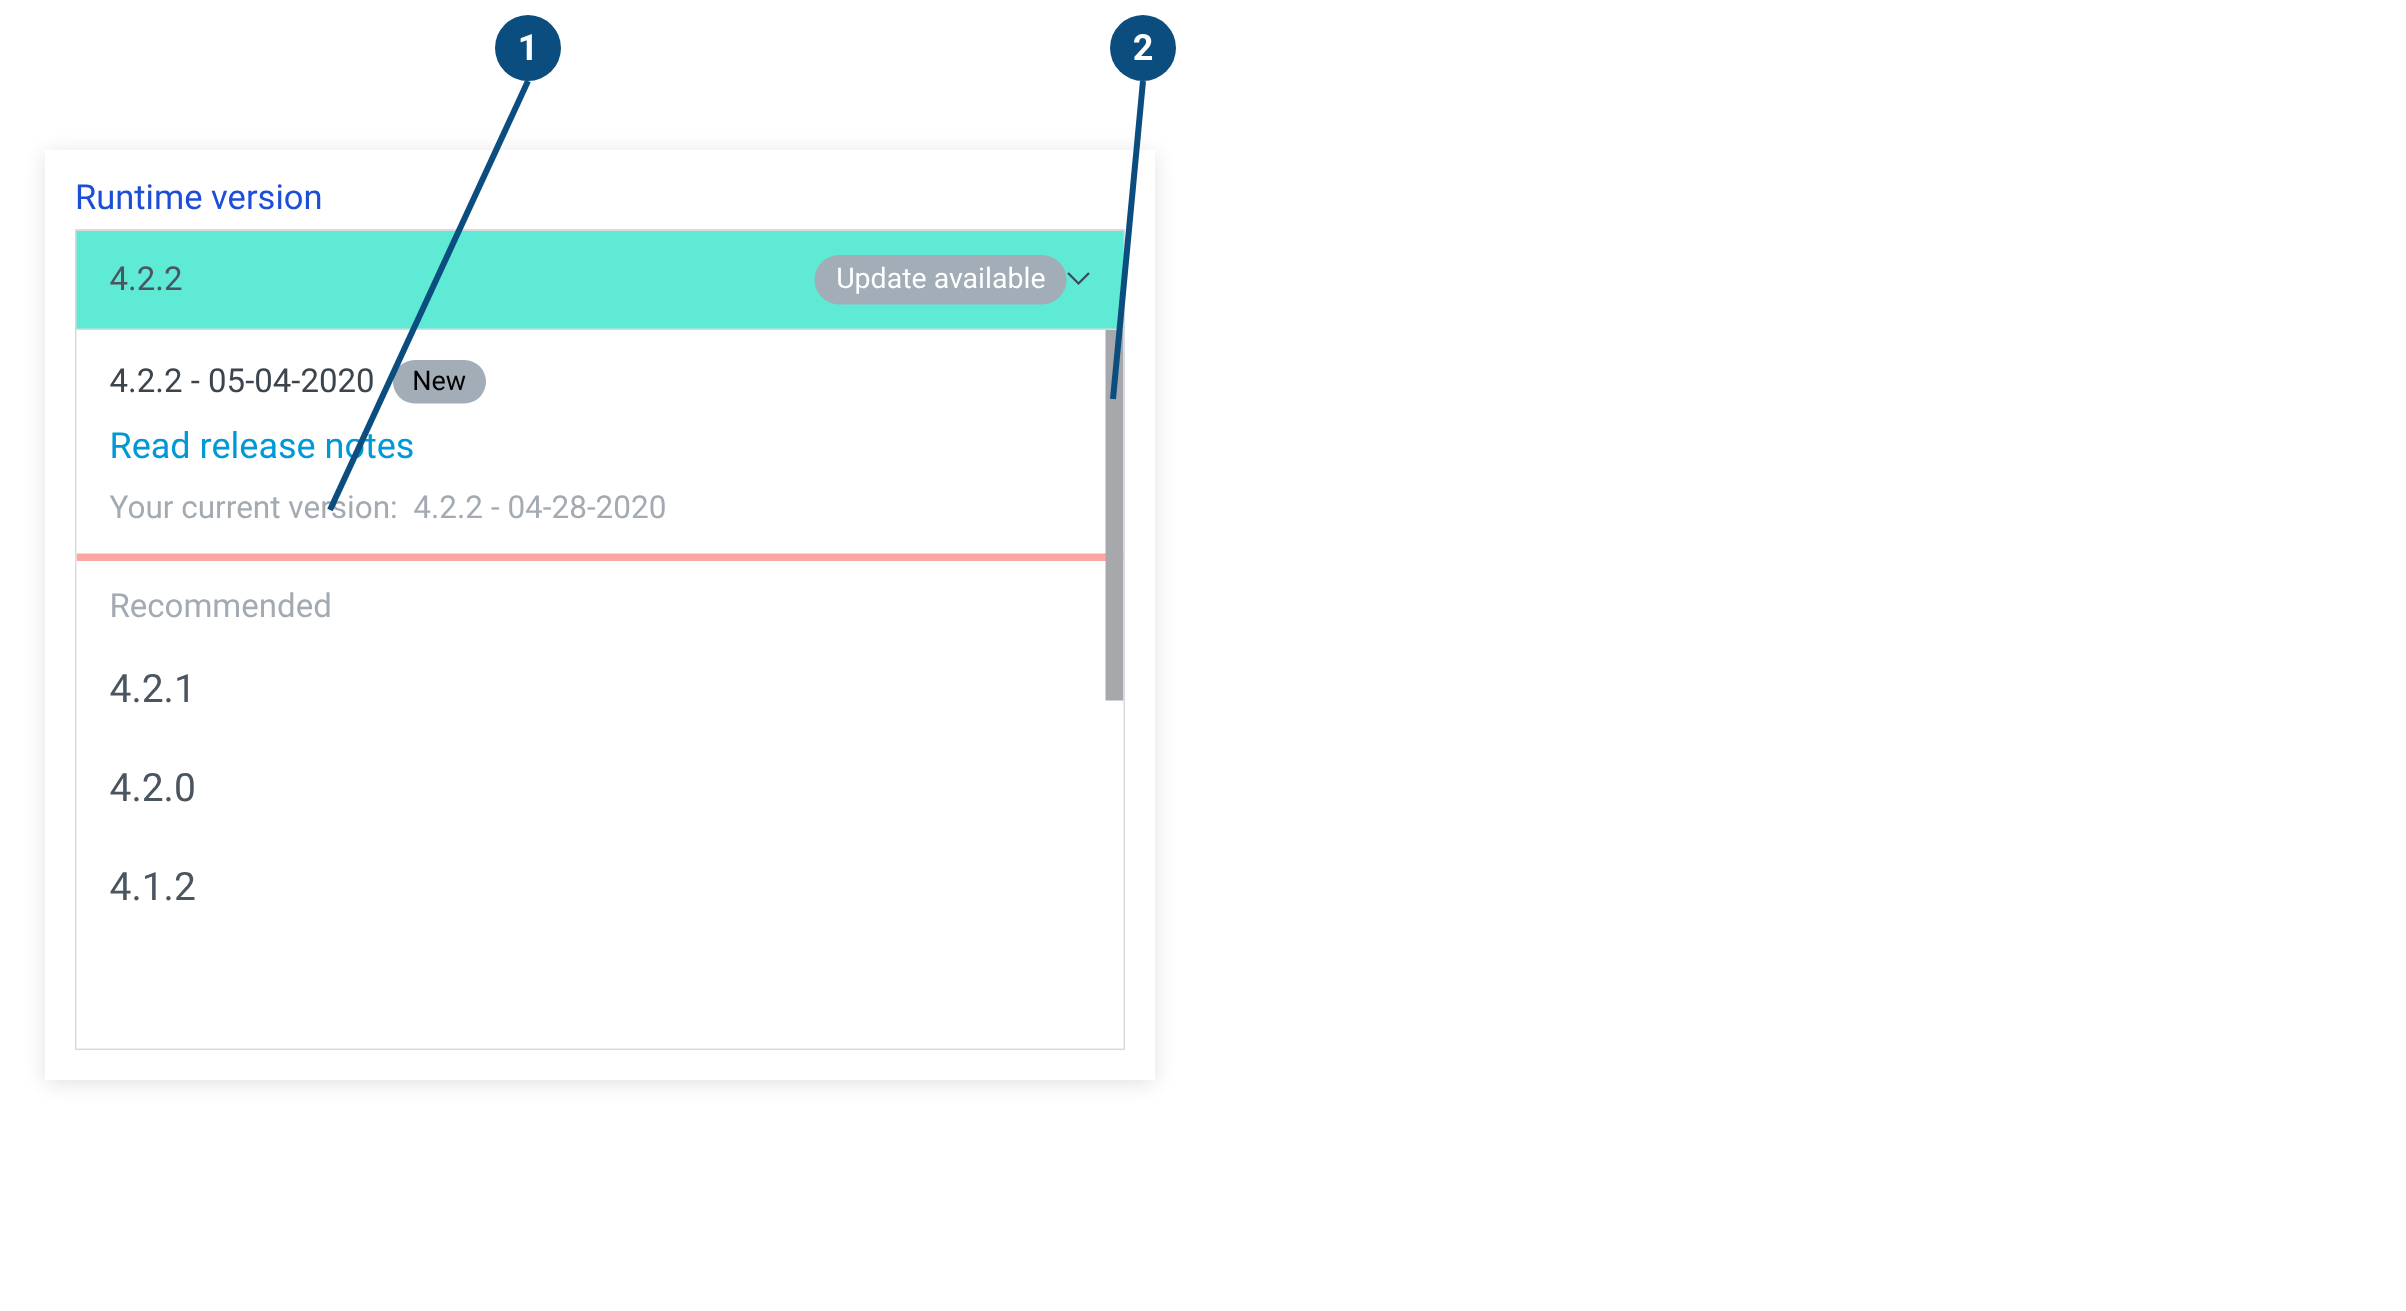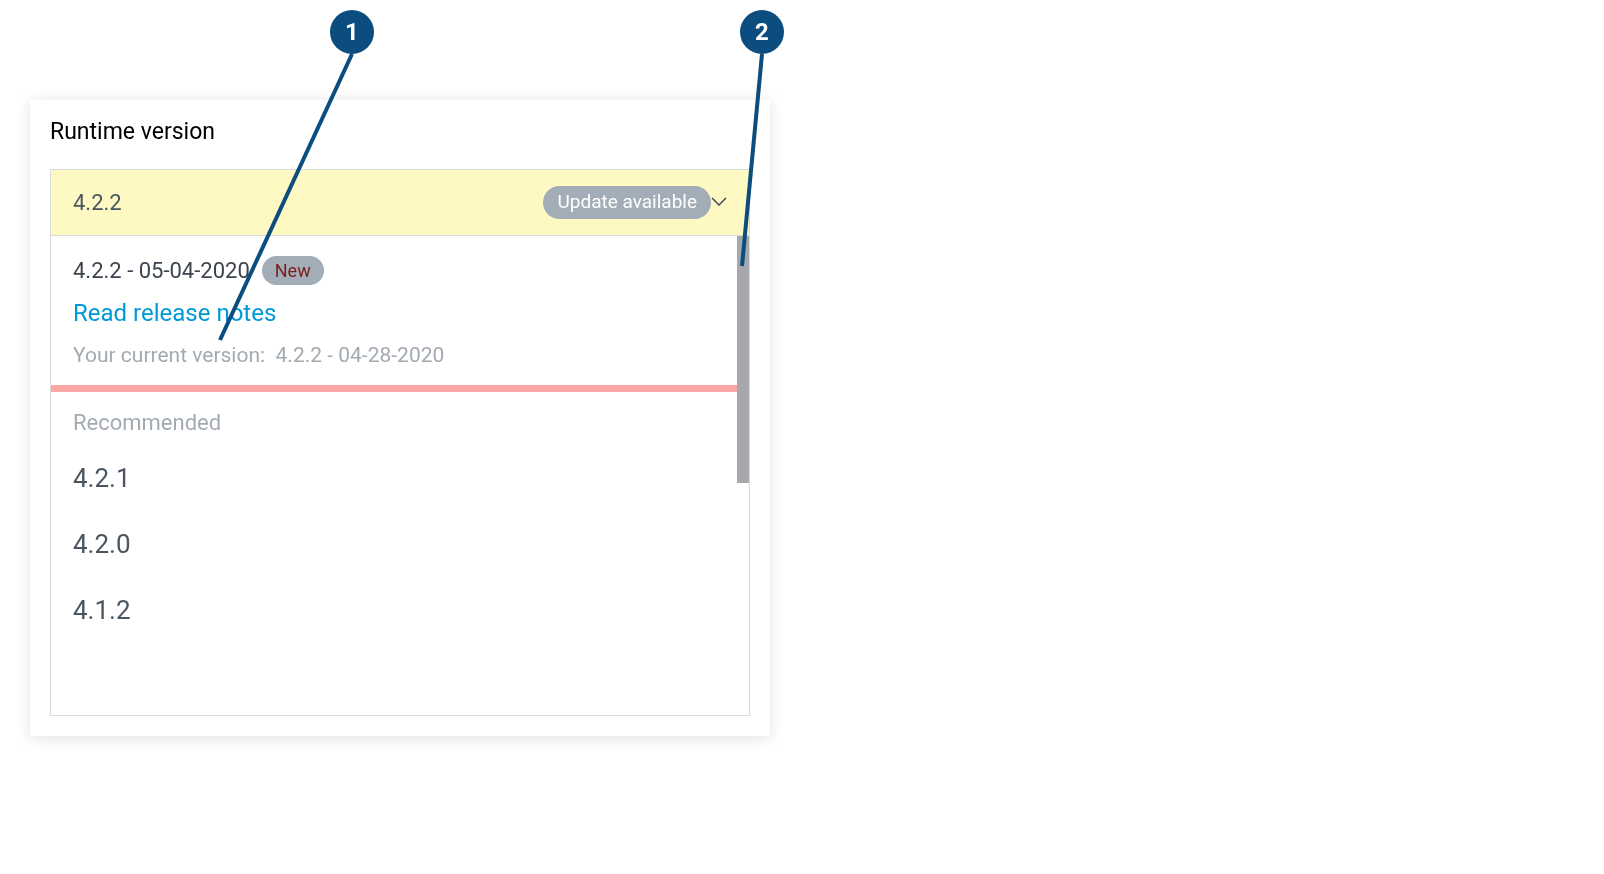--- a/index.html
+++ b/index.html
@@ -43,8 +43,8 @@
   }
   .section-label {
     font-size: 23px;
-    color: #000000;
-    margin-bottom: 24px;
+    color: #1d4ed8;
+    margin-bottom: 8px;
   }
   .select-wrap {
     margin: 0 20px;

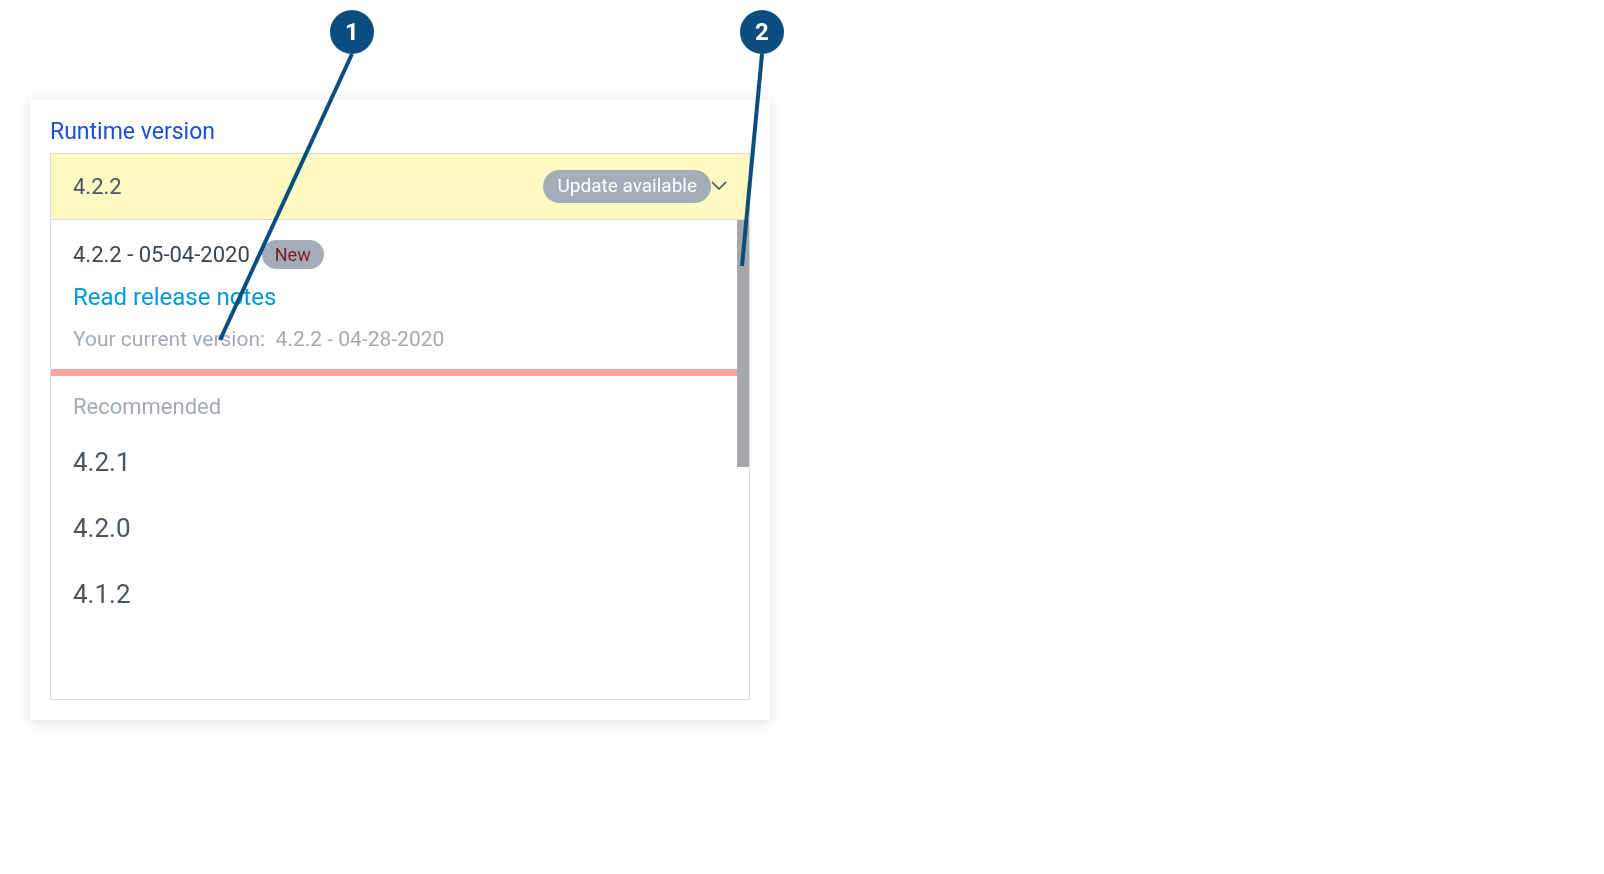--- a/index.html
+++ b/index.html
@@ -54,7 +54,7 @@
     display: flex;
     align-items: center;
     justify-content: space-between;
-    background: #fef9c3;
+    background: #5eead4;
     border: 1px solid #d8dbde;
     padding: 16px 22px;
     cursor: pointer;

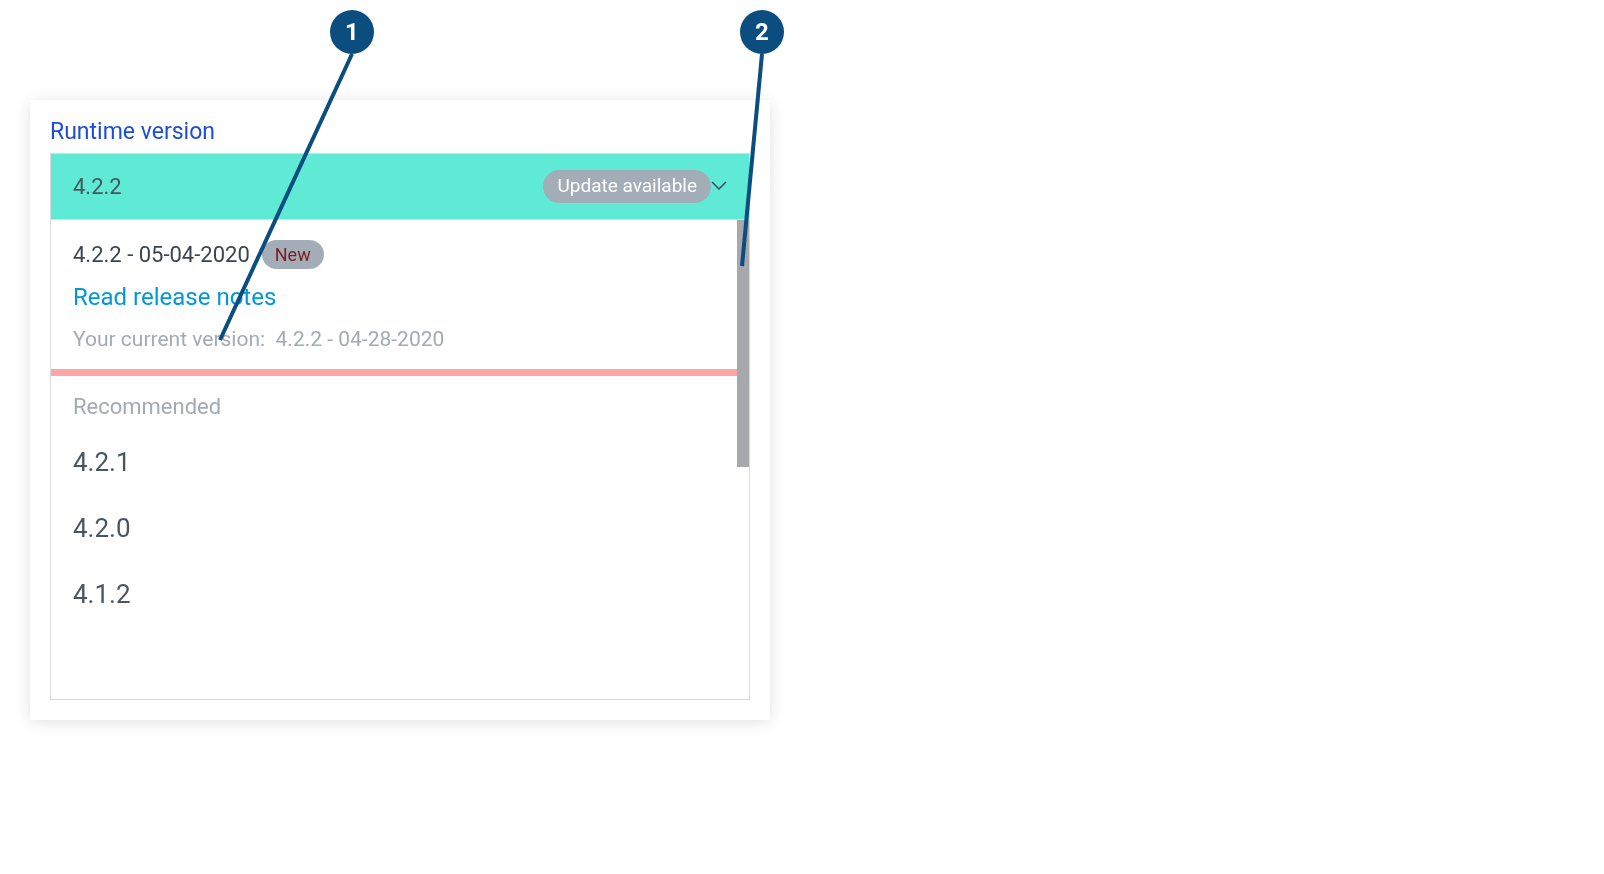--- a/index.html
+++ b/index.html
@@ -113,7 +113,7 @@
   }
   .dd-top {
     padding: 20px 6px 18px 22px;
-    border-bottom: 7px solid #fca5a5;
+    border-bottom: 5px solid #fca5a5;
   }
   .dd-title-row {
     display: flex;

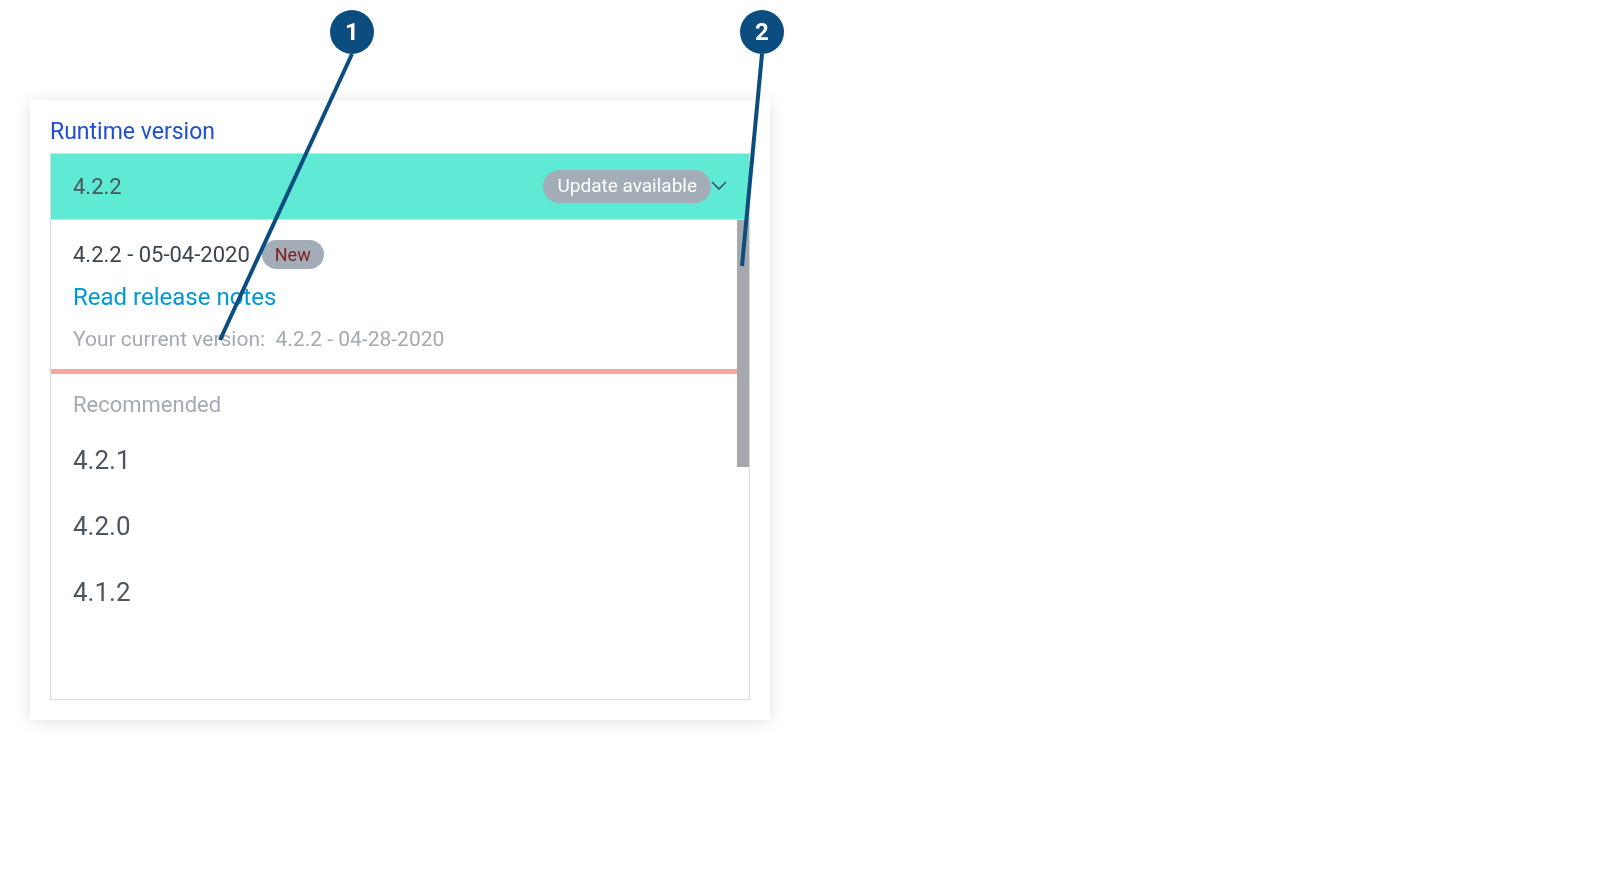--- a/index.html
+++ b/index.html
@@ -77,7 +77,7 @@
   }
   .pill-small {
     background: #a2adb7;
-    color: #7f1d1d;
+    color: #000000;
     border-radius: 999px;
     font-size: 18px;
     padding: 3px 13px;

